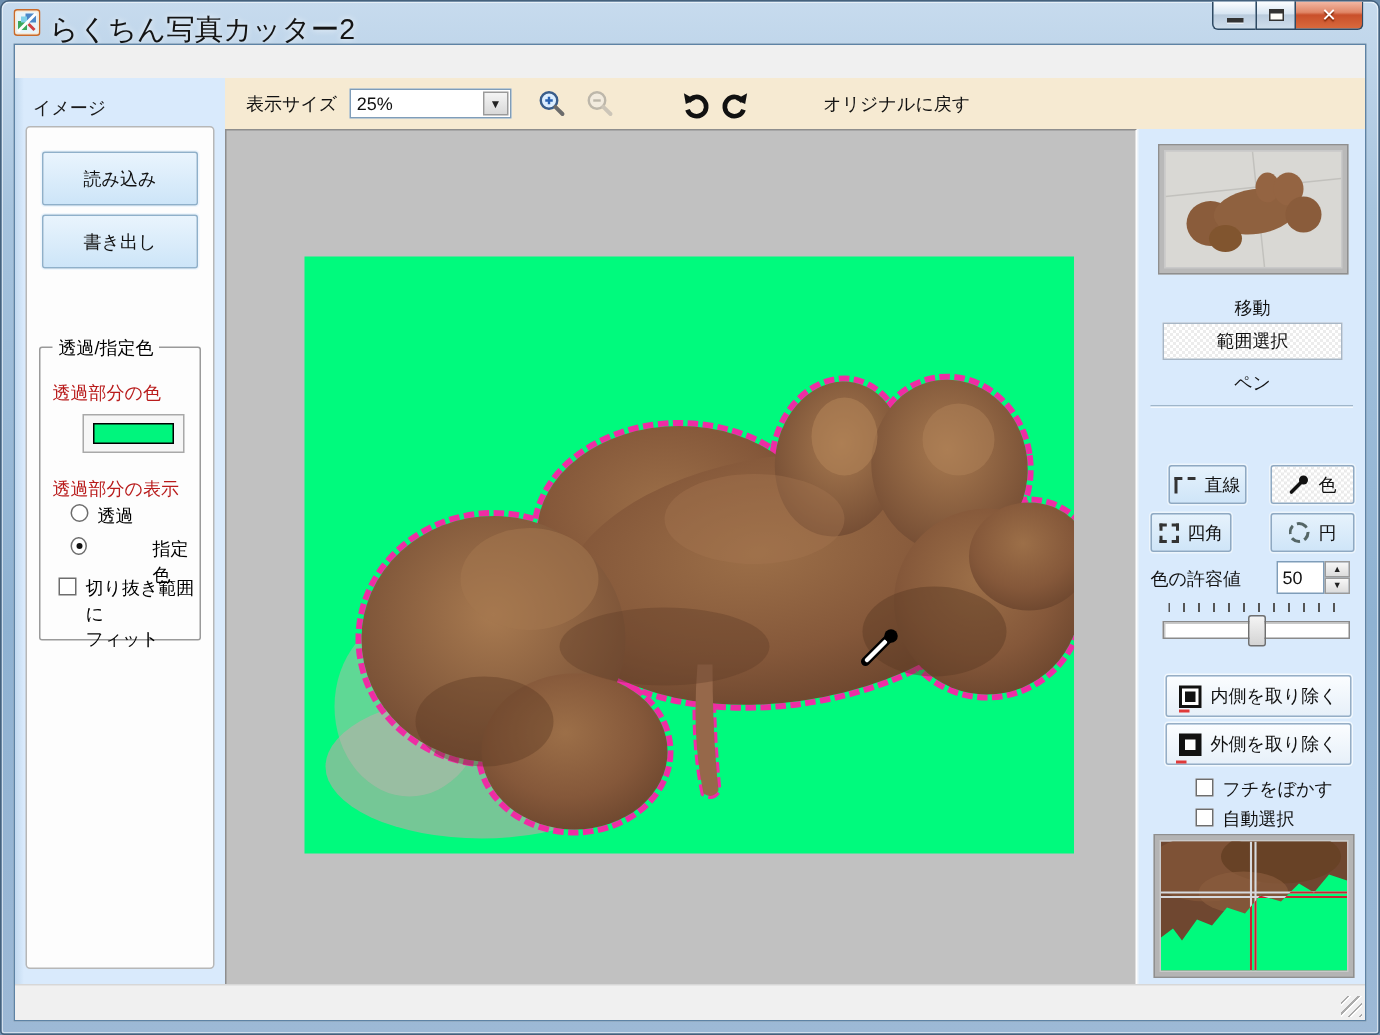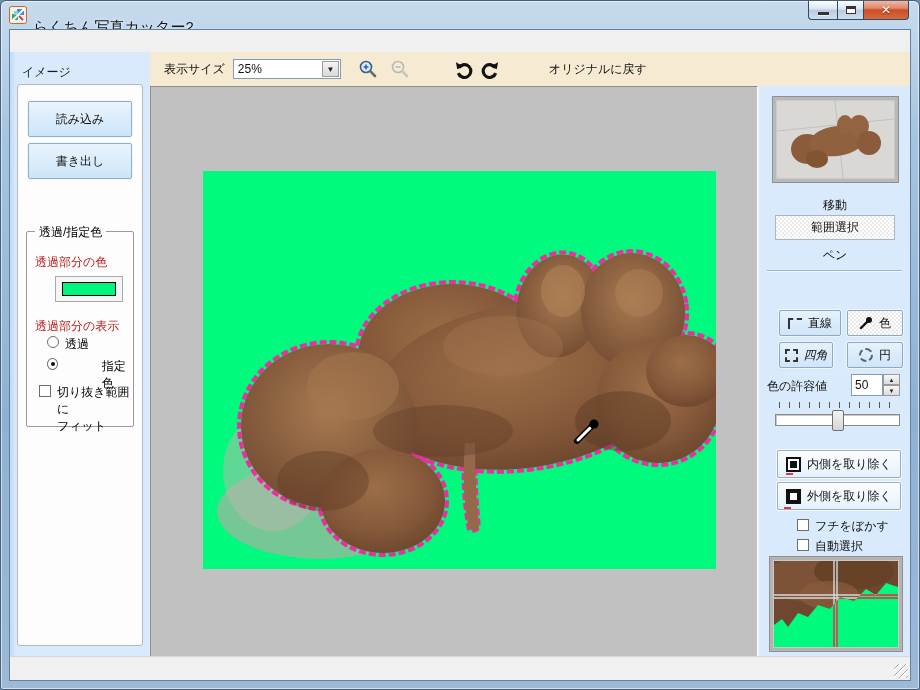--- a/index.html
+++ b/index.html
@@ -13,7 +13,7 @@
     box-shadow:inset 0 0 0 1px rgba(255,255,255,.55); }
   .titlebar { position:absolute; left:0; top:0; right:0; height:28px; }
   .app-icon { position:absolute; left:8px; top:5px; width:18px; height:18px; }
-  .title-text { position:absolute; left:32px; top:17px; font-size:15px; color:#141414;
+  .title-text { position:absolute; left:32px; top:6px; font-size:19px; color:#141414;
     text-shadow:0 0 4px rgba(255,255,255,.9); }
   .win-controls { position:absolute; top:0; right:10px; display:flex; }
   .win-btn { height:19px; border:1px solid #2f4a63; border-top:none; display:flex;

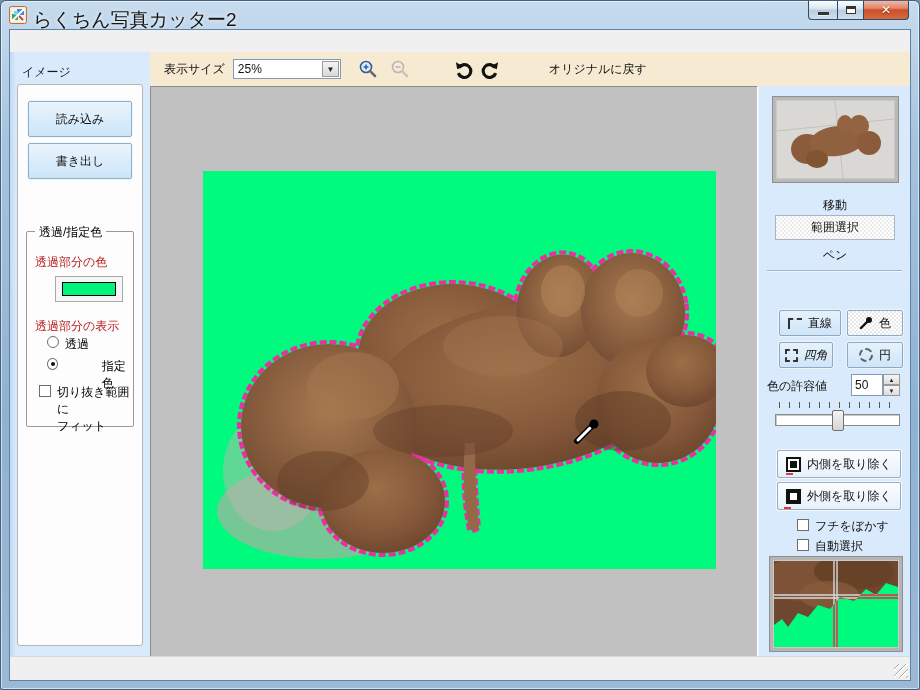--- a/index.html
+++ b/index.html
@@ -312,7 +312,7 @@
 
       <div class="rp-sep"></div>
 
-      <div class="tool-btn" style="left:20px; top:224px; width:62px;">
+      <div class="tool-btn" style="left:20px; top:224px; width:52px;">
         <div class="icon-dash-corner"></div>
         <span>直線</span>
       </div>

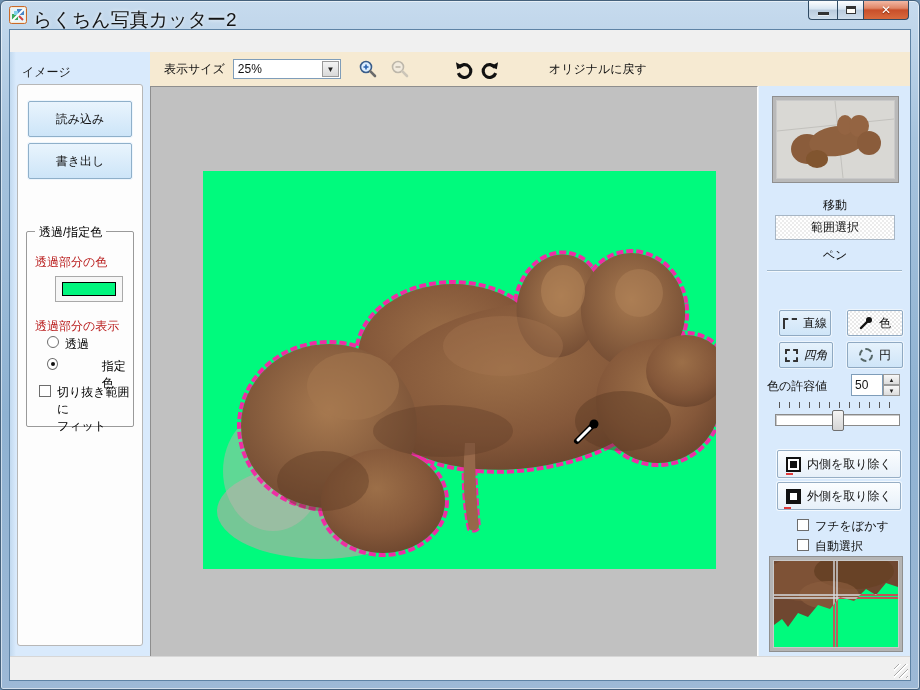--- a/index.html
+++ b/index.html
@@ -324,7 +324,7 @@
         </svg>
         <span>色</span>
       </div>
-      <div class="tool-btn" style="left:20px; top:256px; width:54px;font-style:italic;">
+      <div class="tool-btn" style="left:8px; top:256px; width:54px;">
         <div class="icon-dash-rect"></div>
         <span>四角</span>
       </div>

